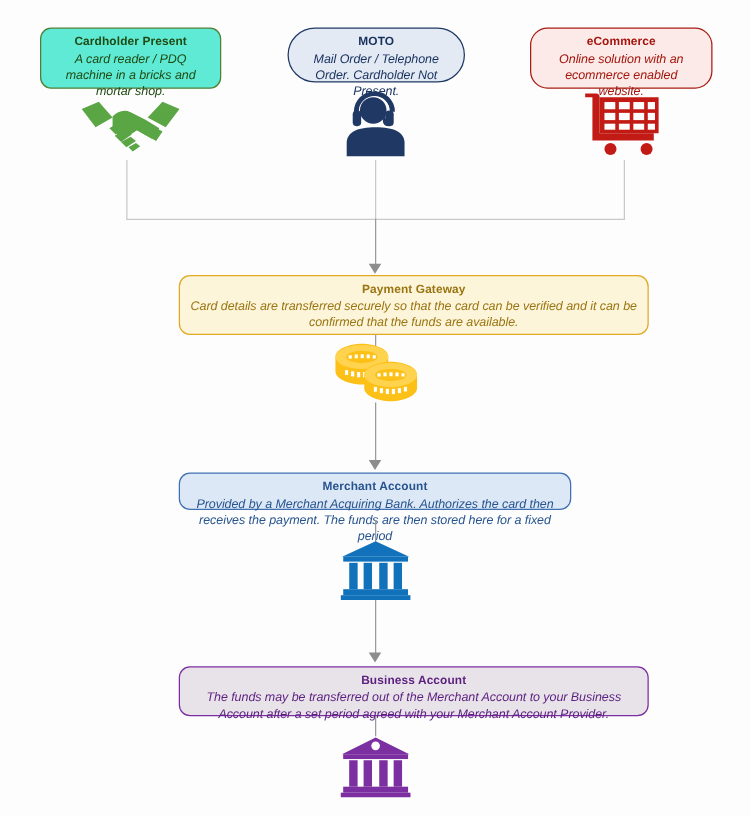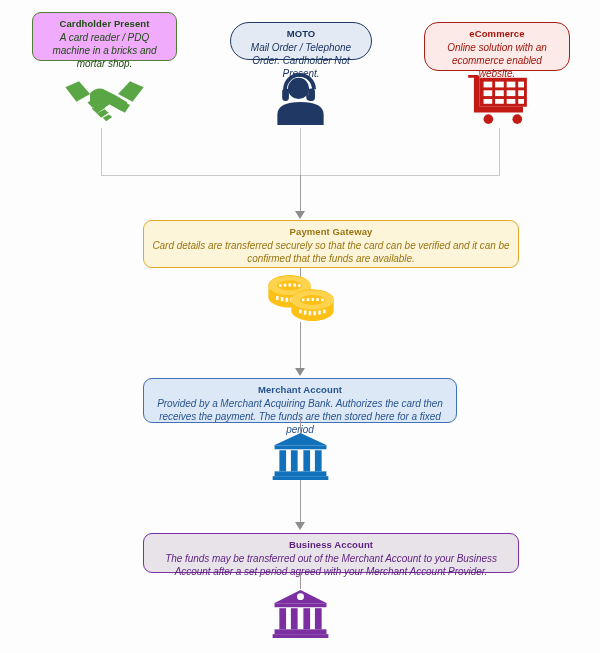--- a/index.html
+++ b/index.html
@@ -49,8 +49,8 @@
 
   
   .box-cardholder {
-    left: 32px; top: 12px; width: 145px; height: 49px;
-    background: #f0abfc;
+    left: 32px; top: 22px; width: 145px; height: 49px;
+    background: #5eead4;
     border-color: #4f7f34;
     color: #1f4a12;
   }

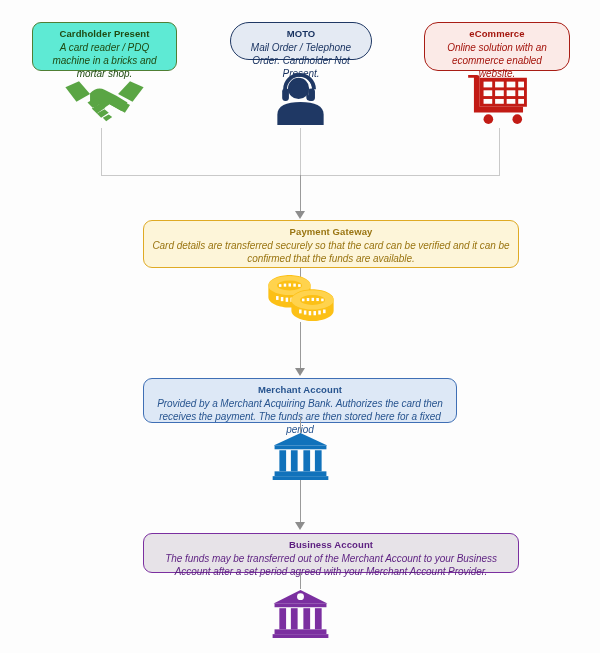--- a/index.html
+++ b/index.html
@@ -55,7 +55,7 @@
     color: #1f4a12;
   }
   .box-moto {
-    left: 230px; top: 22px; width: 142px; height: 38px;
+    left: 230px; top: 22px; width: 142px; height: 44px;
     background: #e4eaf3;
     border-color: #1f3864;
     color: #16305e;

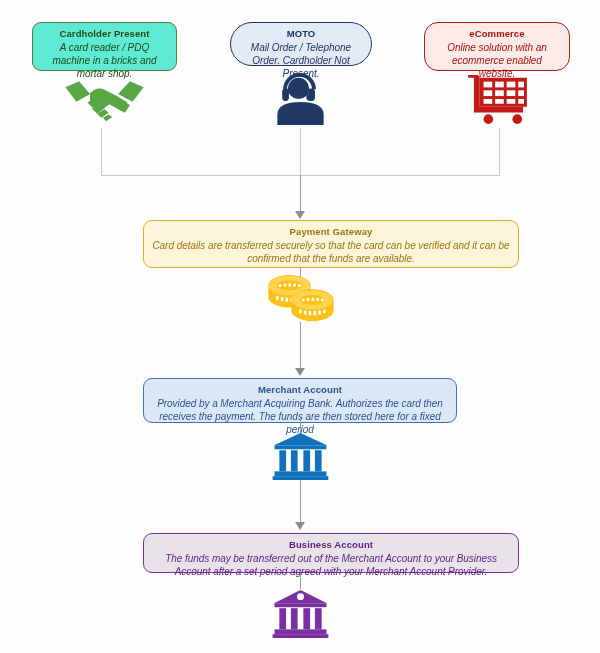--- a/index.html
+++ b/index.html
@@ -75,7 +75,7 @@
     color: #9a7512;
   }
   .box-merchant {
-    left: 143px; top: 378px; width: 314px; height: 45px;
+    left: 143px; top: 378px; width: 314px; height: 30px;
     background: #dde8f6;
     border-color: #3f6fb5;
     color: #27548f;

